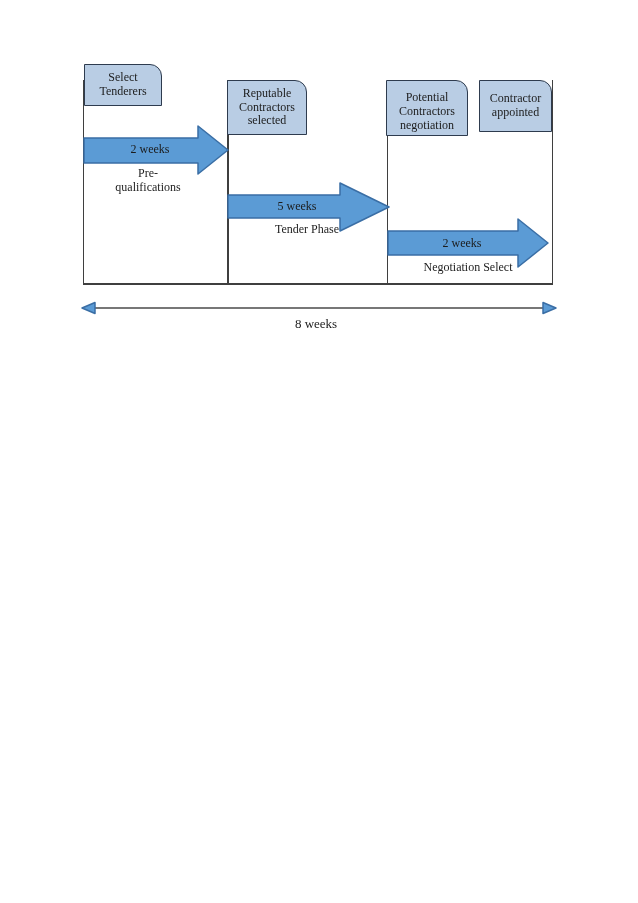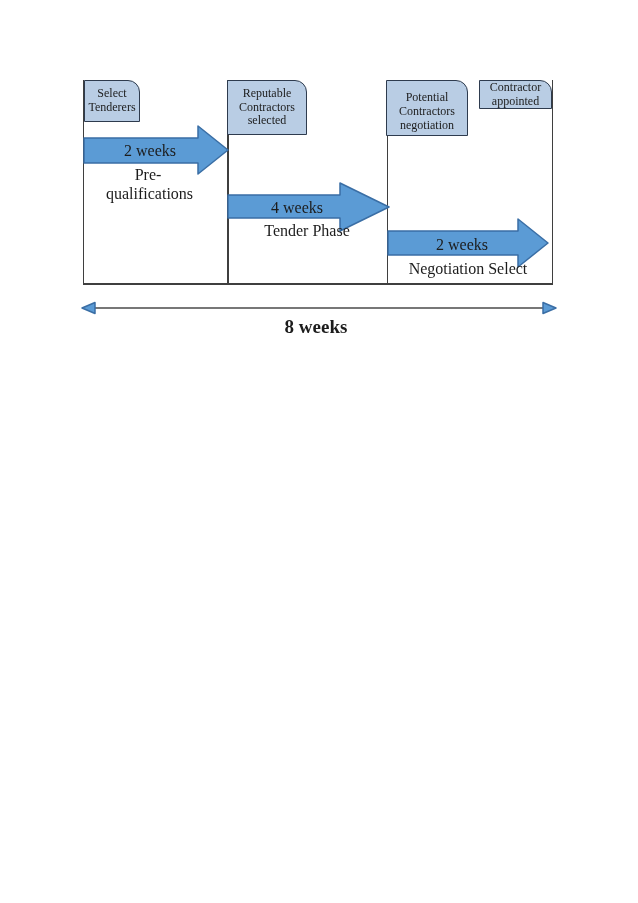--- a/index.html
+++ b/index.html
@@ -67,7 +67,7 @@
     <div class="vline" style="left:551.5px;"></div>
     <div class="hline" style="left:82.5px; top:283px; width:470.5px; height:1.5px;"></div>
 
-    <div class="pbox" style="left:84px;  top:80px; width:56px; height:42px;">
+    <div class="pbox" style="left:84px;  top:64px; width:78px; height:42px;">
       <span>Select Tenderers</span>
     </div>
     <div class="pbox" style="left:227px; top:80px; width:80px; height:55px;">

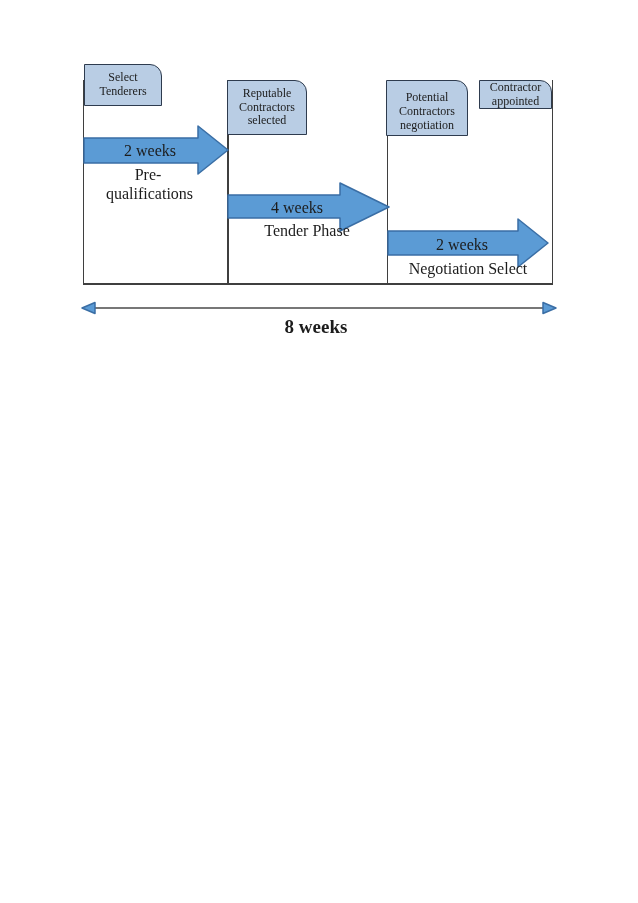--- a/index.html
+++ b/index.html
@@ -76,7 +76,7 @@
     <div class="pbox" style="left:386px; top:80px; width:82px; height:56px;align-items:flex-end;">
       <span>Potential Contractors negotiation</span>
     </div>
-    <div class="pbox" style="left:479px; top:80px; width:73px; height:29px;">
+    <div class="pbox" style="left:479px; top:80px; width:73px; height:52px;">
       <span>Contractor appointed</span>
     </div>
 

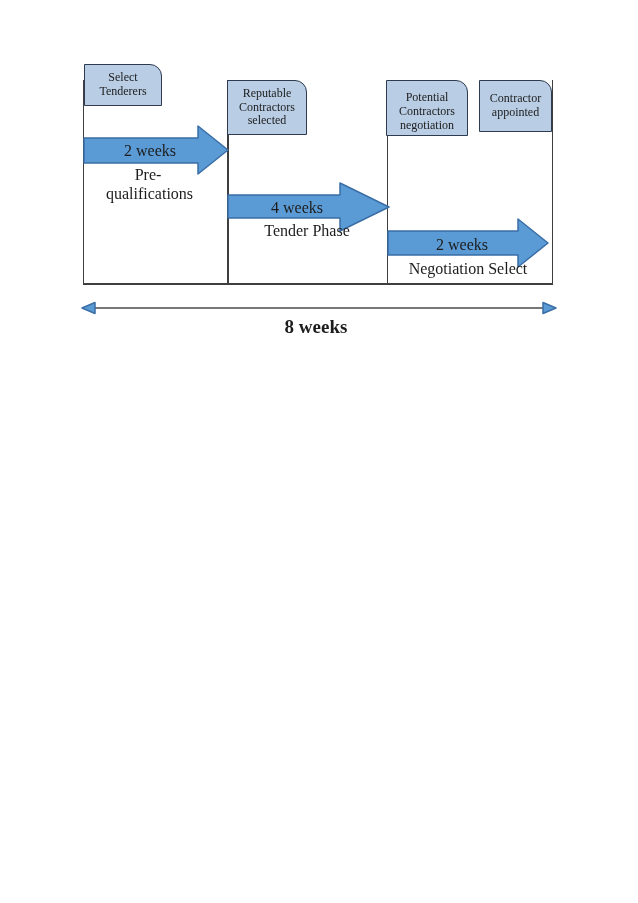--- a/index.html
+++ b/index.html
@@ -48,7 +48,7 @@
   .lbl {
     position: absolute;
     text-align: center;
-    font-size: 16px; line-height: 1.18;
+    font-size: 12px; line-height: 1.18;
   }
   .total-lbl { font-weight: bold; font-size: 19px; }
   

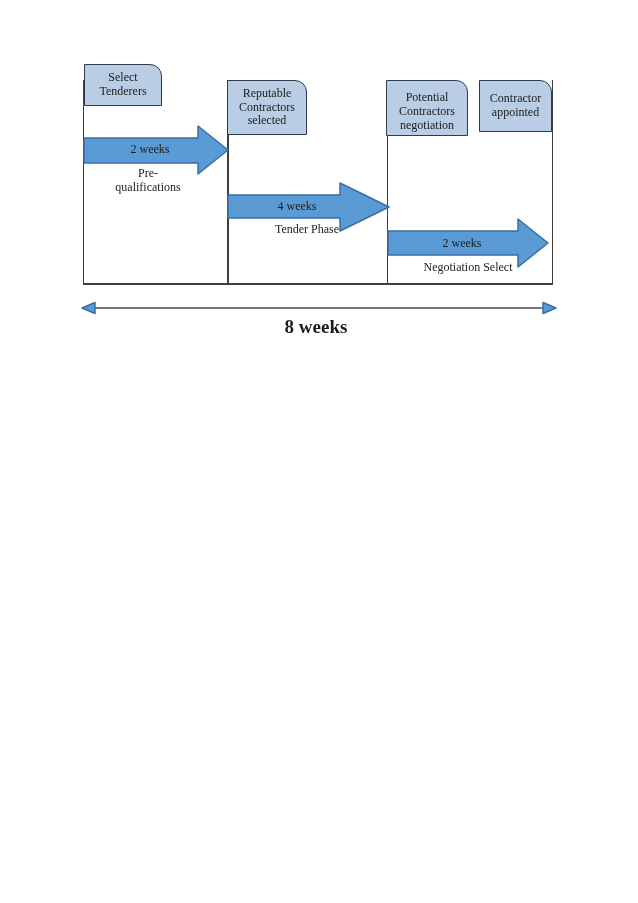--- a/index.html
+++ b/index.html
@@ -89,7 +89,7 @@
     <svg class="arrow-svg" style="left:227px; top:181px;" width="165" height="52" viewBox="0 0 165 52">
       <polygon points="1,14 113,14 113,2 162,26 113,50 113,37 1,37"></polygon>
     </svg>
-    <div class="lbl" style="left:247px; top:199px; width:100px;">4 weeks</div>
+    <div class="lbl" style="left:247px; top:199px; width:100px;">5 weeks</div>
     <div class="lbl" style="left:252px; top:222px; width:110px;">Tender Phase</div>
 
     <svg class="arrow-svg" style="left:387px; top:217px;" width="165" height="52" viewBox="0 0 165 52">

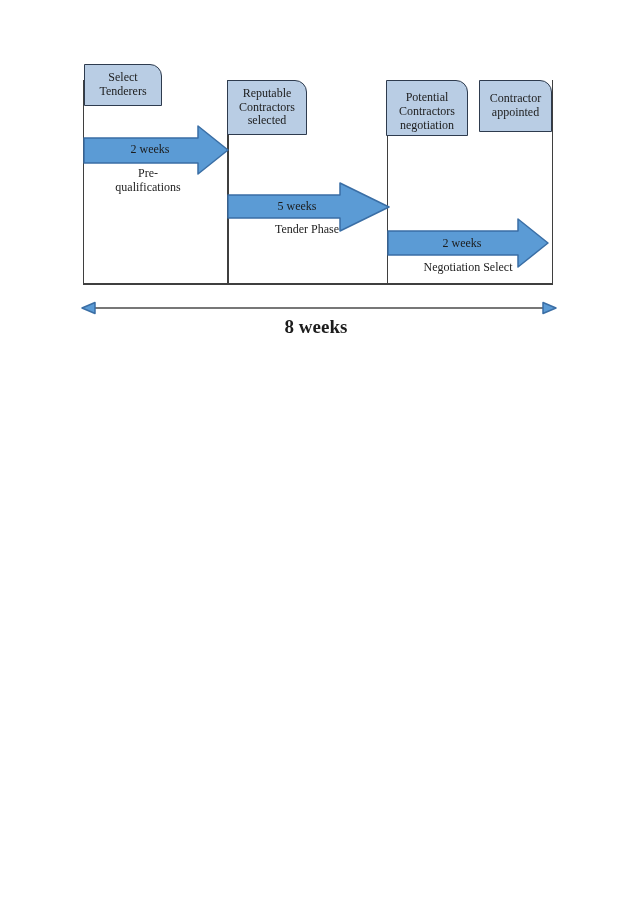--- a/index.html
+++ b/index.html
@@ -50,7 +50,7 @@
     text-align: center;
     font-size: 12px; line-height: 1.18;
   }
-  .total-lbl { font-weight: bold; font-size: 19px; }
+  .total-lbl { font-weight: normal; font-size: 13px; }
   
   .t-line { stroke: #4a4a4a; stroke-width: 1.6; }
   .t-head { fill: #3f3f3f; }

